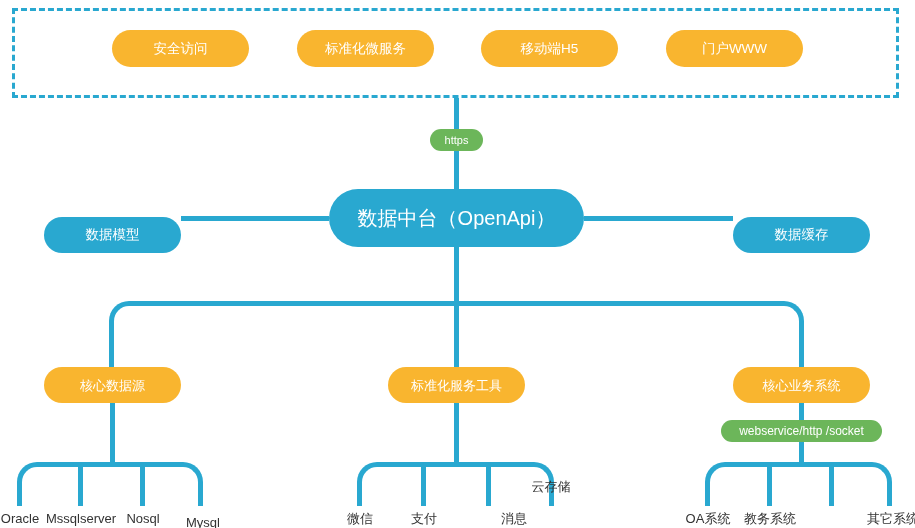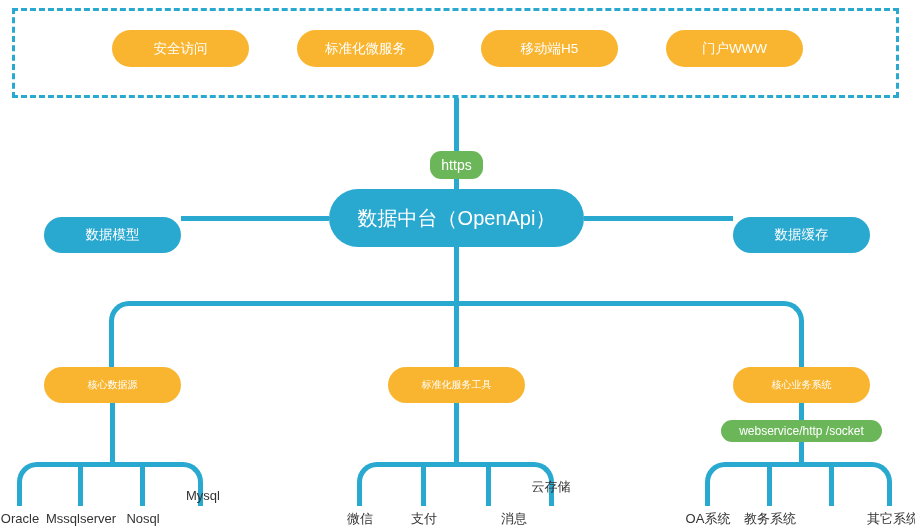--- a/index.html
+++ b/index.html
@@ -75,11 +75,11 @@
 
   .https-tag {
     left: 430px;
-    top: 151px;
+    top: 129px;
     width: 53px;
-    height: 28px;
+    height: 22px;
     border-radius: 11px;
-    font-size: 14px;
+    font-size: 11px;
   }
 
   .layer2-box {

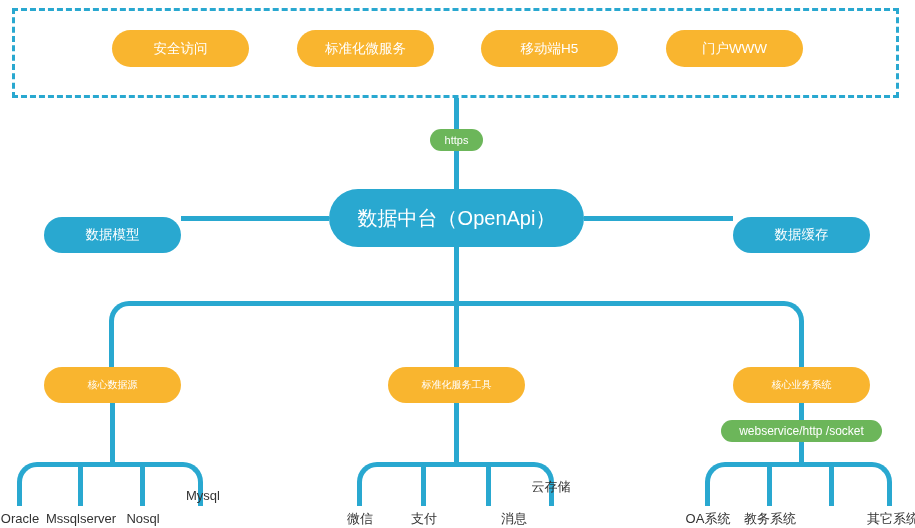--- a/index.html
+++ b/index.html
@@ -87,7 +87,7 @@
     width: 137px;
     height: 36px;
     border-radius: 18px;
-    font-size: 10px;
+    font-size: 13px;
   }
 
   .proto-tag {

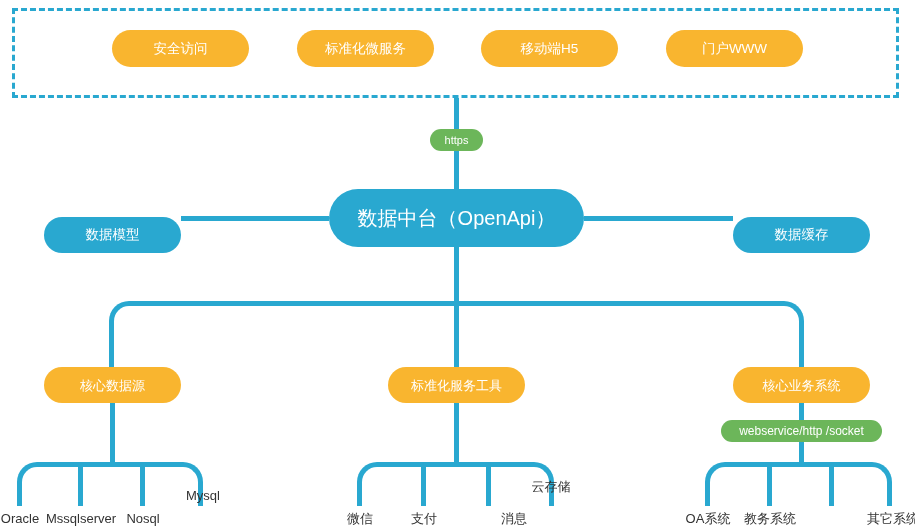--- a/index.html
+++ b/index.html
@@ -196,7 +196,7 @@
   <div class="leaf-label" style="left:20px; top:512px;">Oracle</div>
   <div class="leaf-label" style="left:81px; top:512px;">Mssqlserver</div>
   <div class="leaf-label" style="left:143px; top:512px;">Nosql</div>
-  <div class="leaf-label" style="left:203px; top:489px;">Mysql</div>
+  <div class="leaf-label" style="left:203px; top:516px;">Mysql</div>
 
   <div class="vline" style="left:454px; top:403px; height:62px;"></div>
   <div class="bracket" style="left:357px; top:462px; width:197px; height:44px;"></div>

